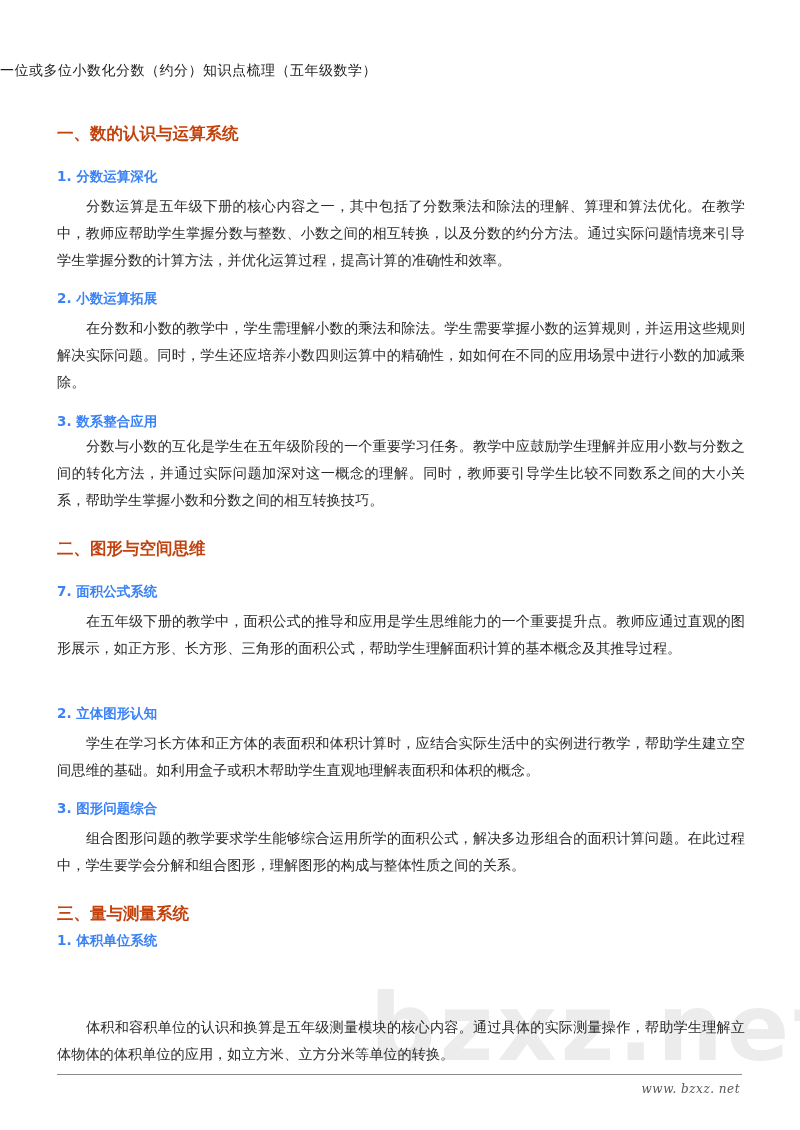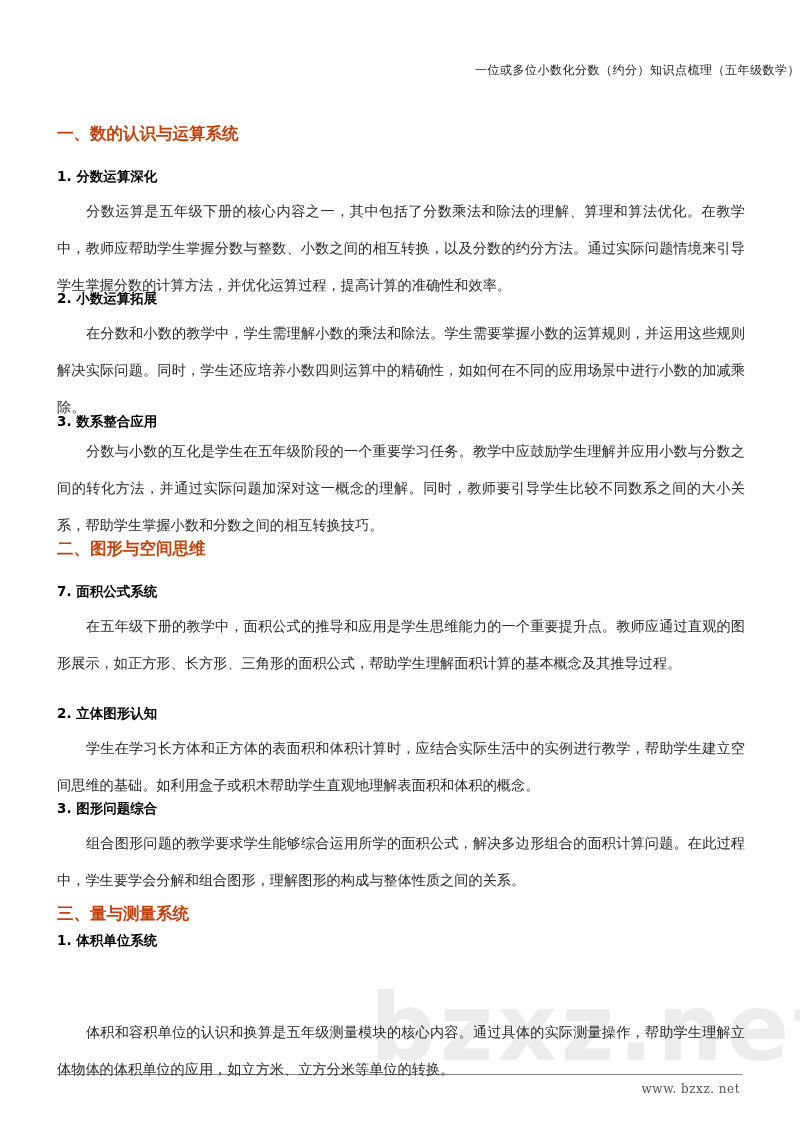--- a/index.html
+++ b/index.html
@@ -6,8 +6,8 @@
   body { width: 800px; height: 1130px; position: relative; overflow: hidden;
          font-family: "DejaVu Serif", "Liberation Serif", serif; color: #222; }
   .page { position: absolute; left: 0; top: 0; width: 800px; height: 1130px; }
-  .title { position: absolute; left: 0; top: 62px; width: 800px; text-align: right;
-           font-size: 12px; letter-spacing: 0.5px; color: #1e1e1e; }
+  .title { position: absolute; left: 0; top: 62px; width: 800px; text-align: left;
+           font-size: 14px; letter-spacing: 0.5px; color: #1e1e1e; }
   .h1 { position: absolute; left: 57px; font-family: "DejaVu Sans", "Liberation Sans", sans-serif;
         font-size: 16.5px; font-weight: bold; color: #c2410c; }
   .h2 { position: absolute; left: 57px; font-family: "DejaVu Sans", "Liberation Sans", sans-serif;

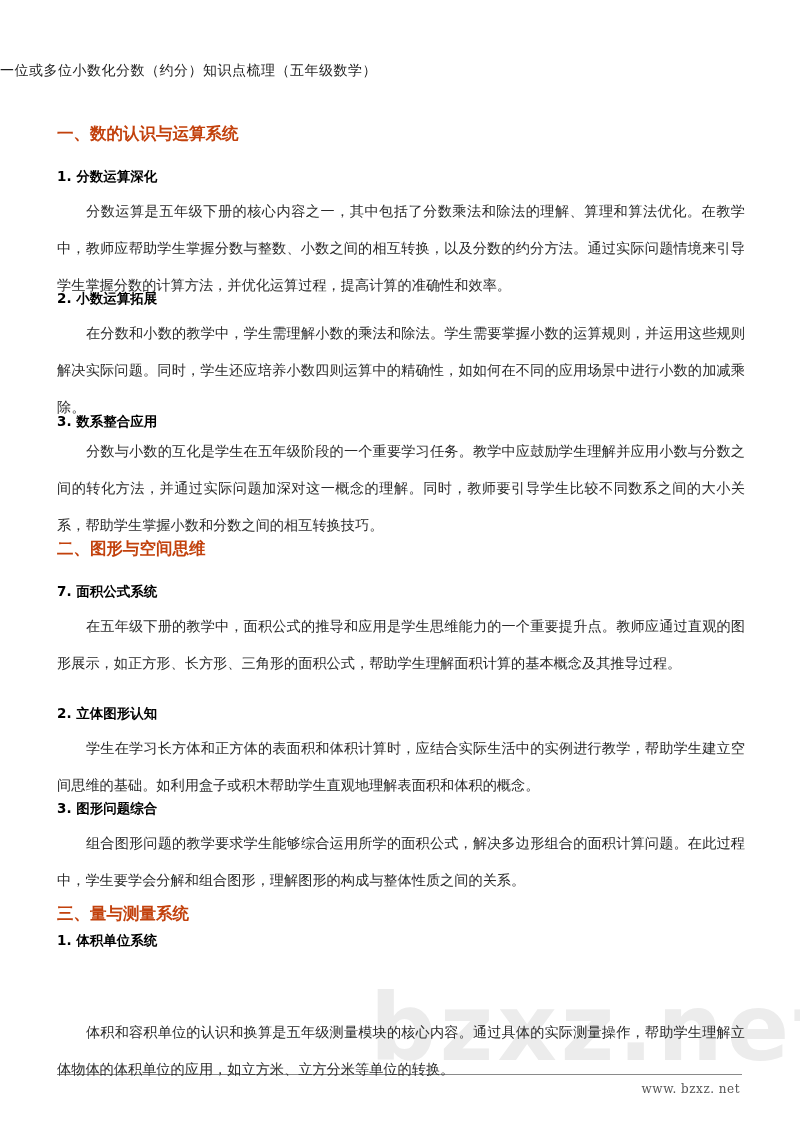--- a/index.html
+++ b/index.html
@@ -11,7 +11,7 @@
   .h1 { position: absolute; left: 57px; font-family: "DejaVu Sans", "Liberation Sans", sans-serif;
         font-size: 16.5px; font-weight: bold; color: #c2410c; }
   .h2 { position: absolute; left: 57px; font-family: "DejaVu Sans", "Liberation Sans", sans-serif;
-        font-size: 13.5px; font-weight: bold; color: #000000; }
+        font-size: 13.5px; font-weight: bold; color: #3b82f6; }
   .para { position: absolute; left: 57px; width: 688px; font-size: 14.2px; line-height: 37px;
           text-indent: 29px; text-align: justify; color: #2a2a2a; }
   .watermark { position: absolute; left: 370px; top: 975px; font-family: "DejaVu Sans", "Liberation Sans", sans-serif;

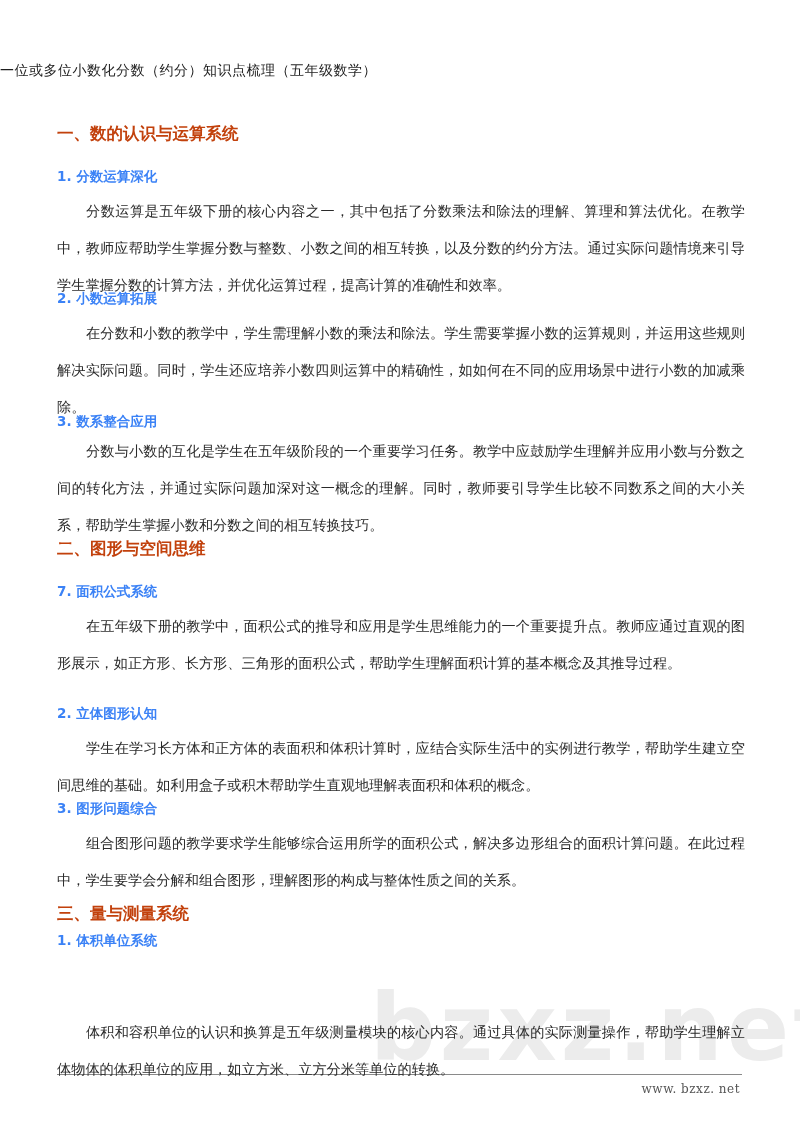--- a/index.html
+++ b/index.html
@@ -12,7 +12,7 @@
         font-size: 16.5px; font-weight: bold; color: #c2410c; }
   .h2 { position: absolute; left: 57px; font-family: "DejaVu Sans", "Liberation Sans", sans-serif;
         font-size: 13.5px; font-weight: bold; color: #3b82f6; }
-  .para { position: absolute; left: 57px; width: 688px; font-size: 14.2px; line-height: 37px;
+  .para { position: absolute; left: 57px; width: 688px; font-size: 14.2px; line-height: 27px;
           text-indent: 29px; text-align: justify; color: #2a2a2a; }
   .watermark { position: absolute; left: 370px; top: 975px; font-family: "DejaVu Sans", "Liberation Sans", sans-serif;
                font-size: 92px; font-weight: bold; color: #ececec; letter-spacing: 4px; z-index: 0; }

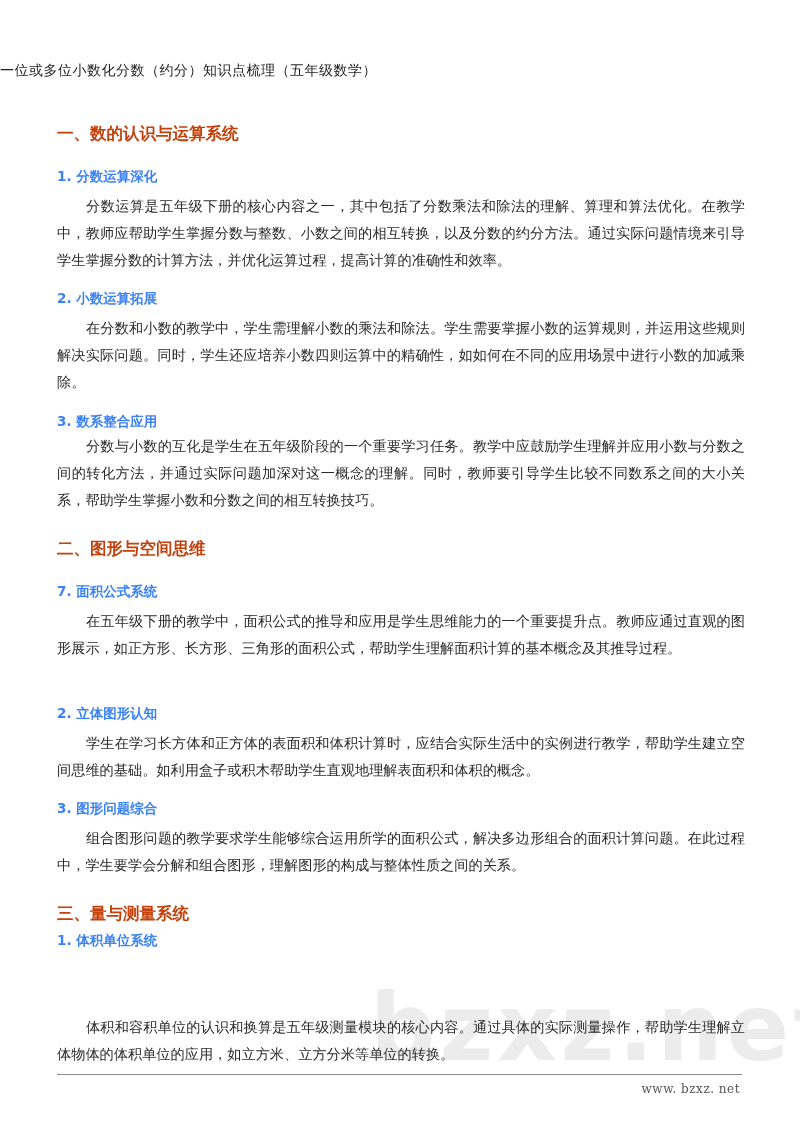--- a/index.html
+++ b/index.html
@@ -19,7 +19,7 @@
   .content { position: relative; z-index: 1; }
   .footer-rule { position: absolute; left: 57px; top: 1074px; width: 685px; height: 0;
                  border-top: 1.5px solid #8a8a8a; }
-  .footer-url { position: absolute; right: 60px; top: 1082px; 
+  .footer-url { position: absolute; right: 60px; top: 1082px; font-style: italic;
                 font-size: 12px; color: #555; letter-spacing: 0.5px; }
 </style>
 </head>

